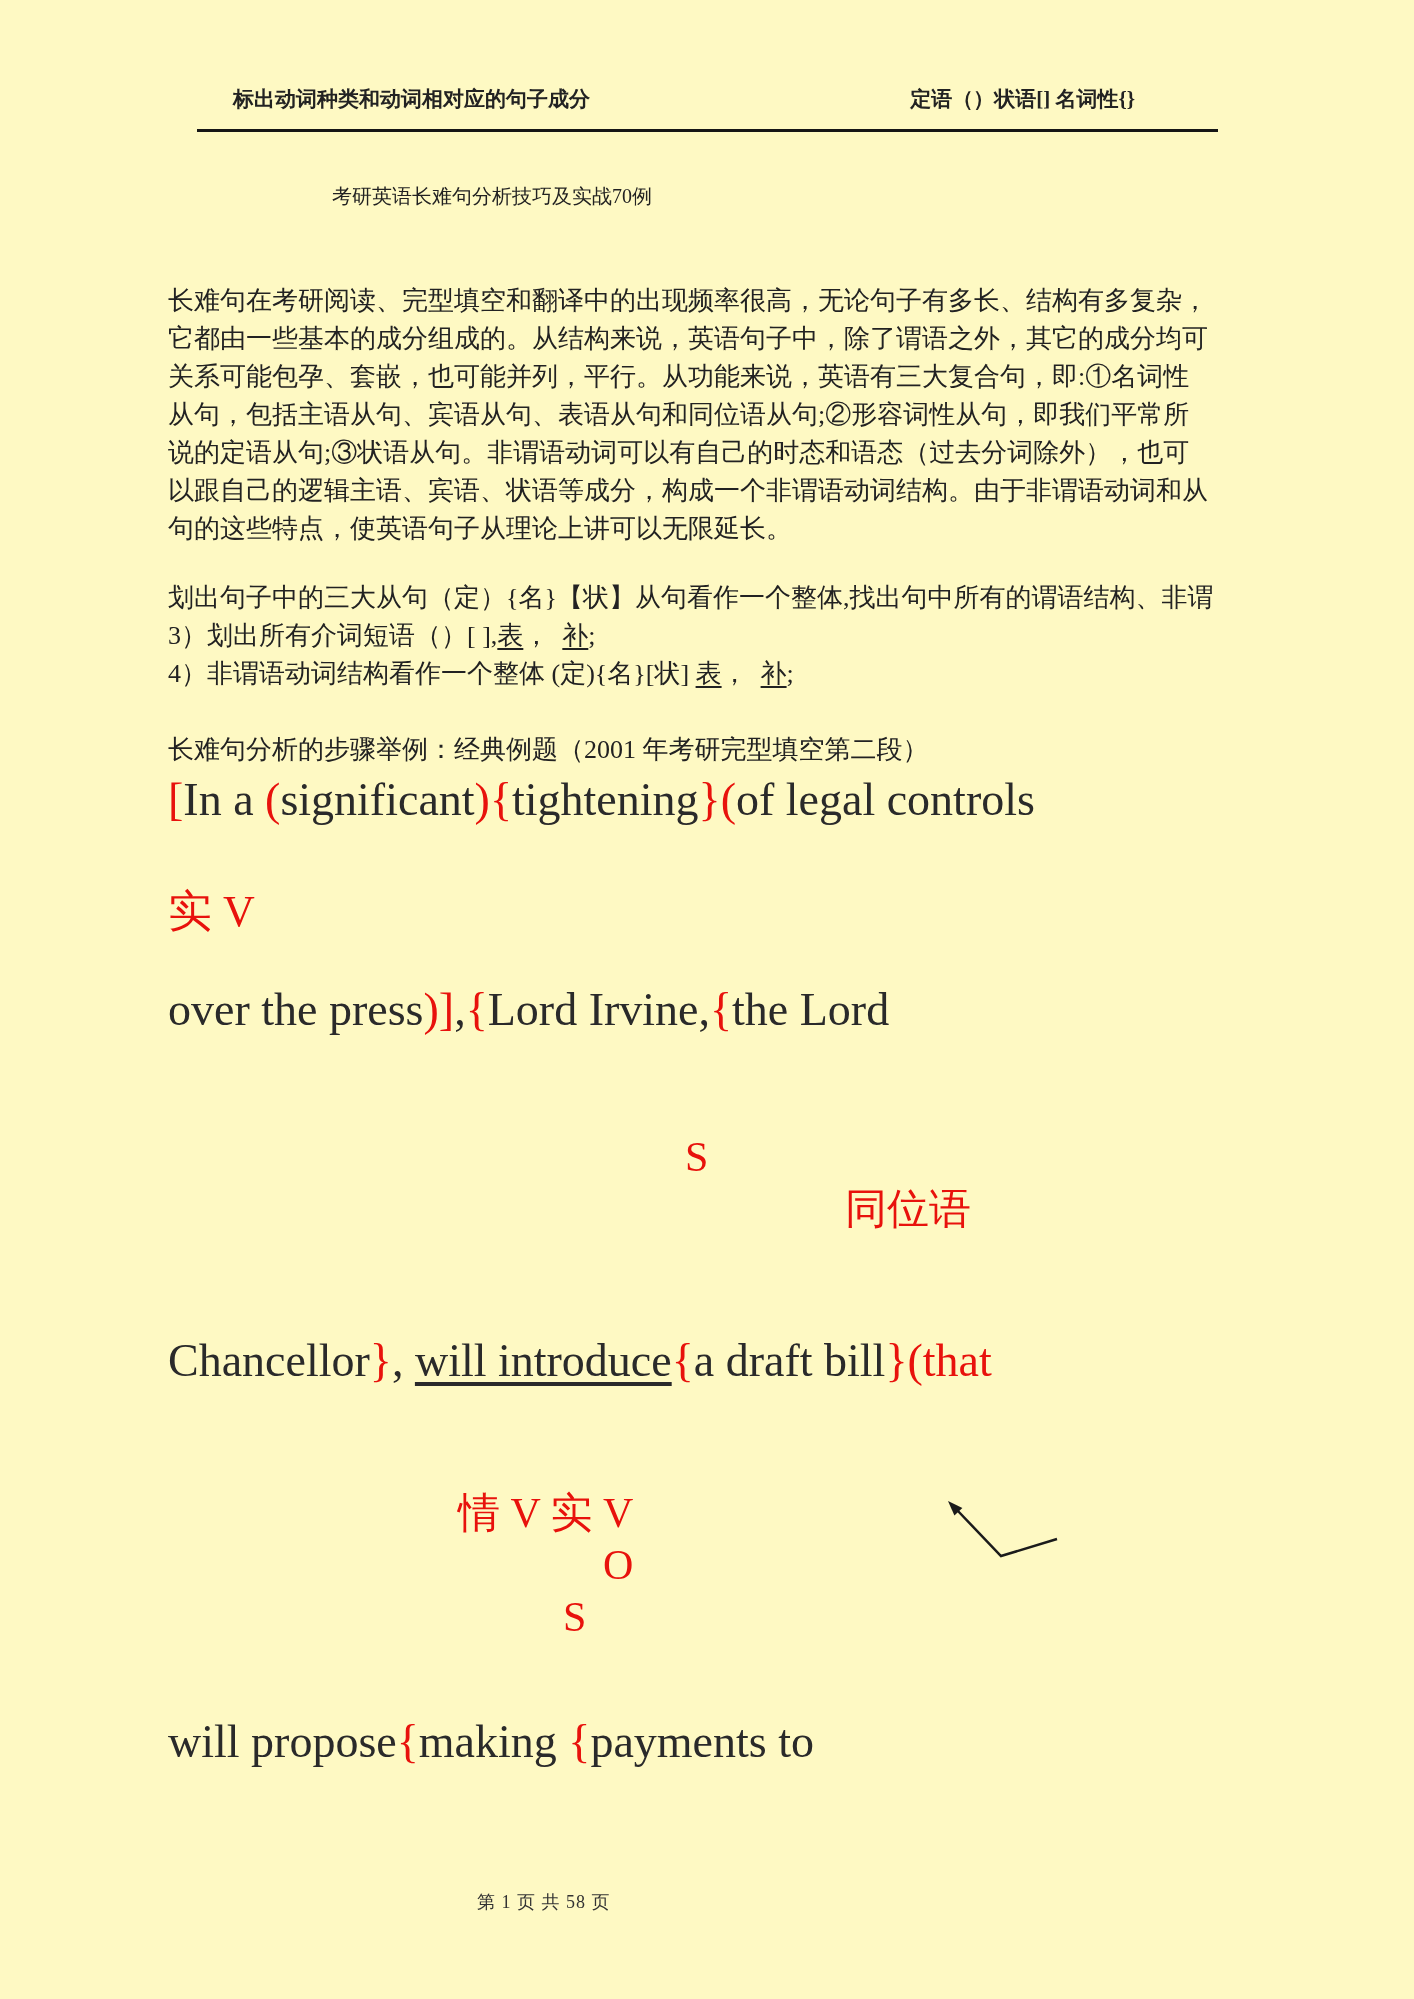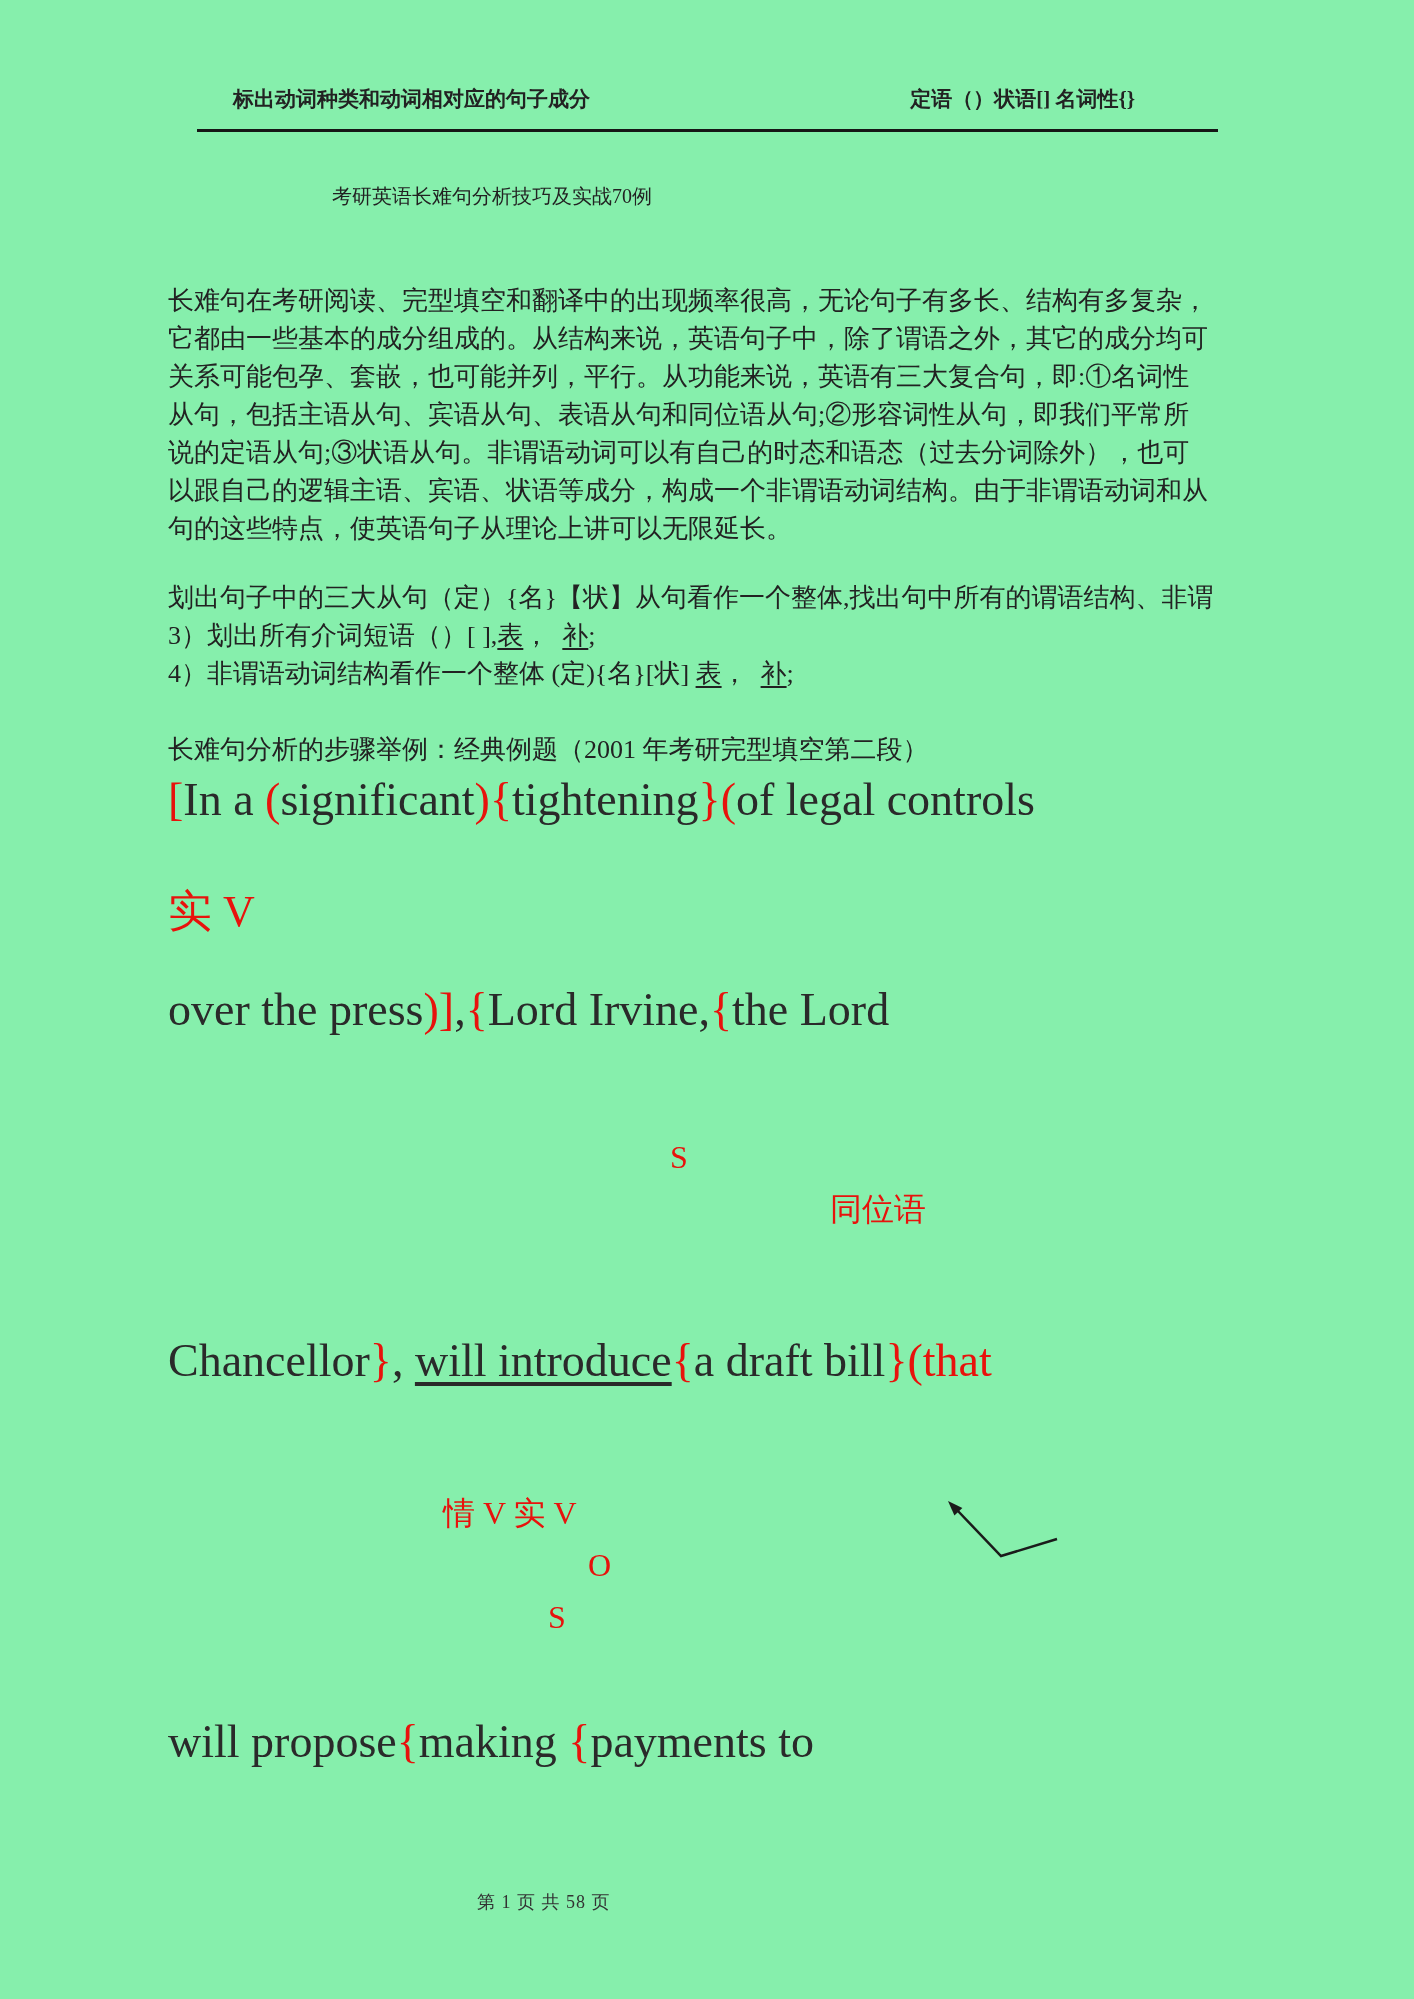--- a/index.html
+++ b/index.html
@@ -5,7 +5,7 @@
   :root{ --red:#e8120c; --ink:#222222; }
   html,body{margin:0;padding:0;background:#ffffff;}
   .page{
-    position:relative;width:1414px;height:1999px;background:#86efac;
+    position:relative;width:1414px;height:1999px;background:#fef9c3;
     font-family:"Liberation Serif","DejaVu Serif",serif;color:var(--ink);
     overflow:hidden;
   }

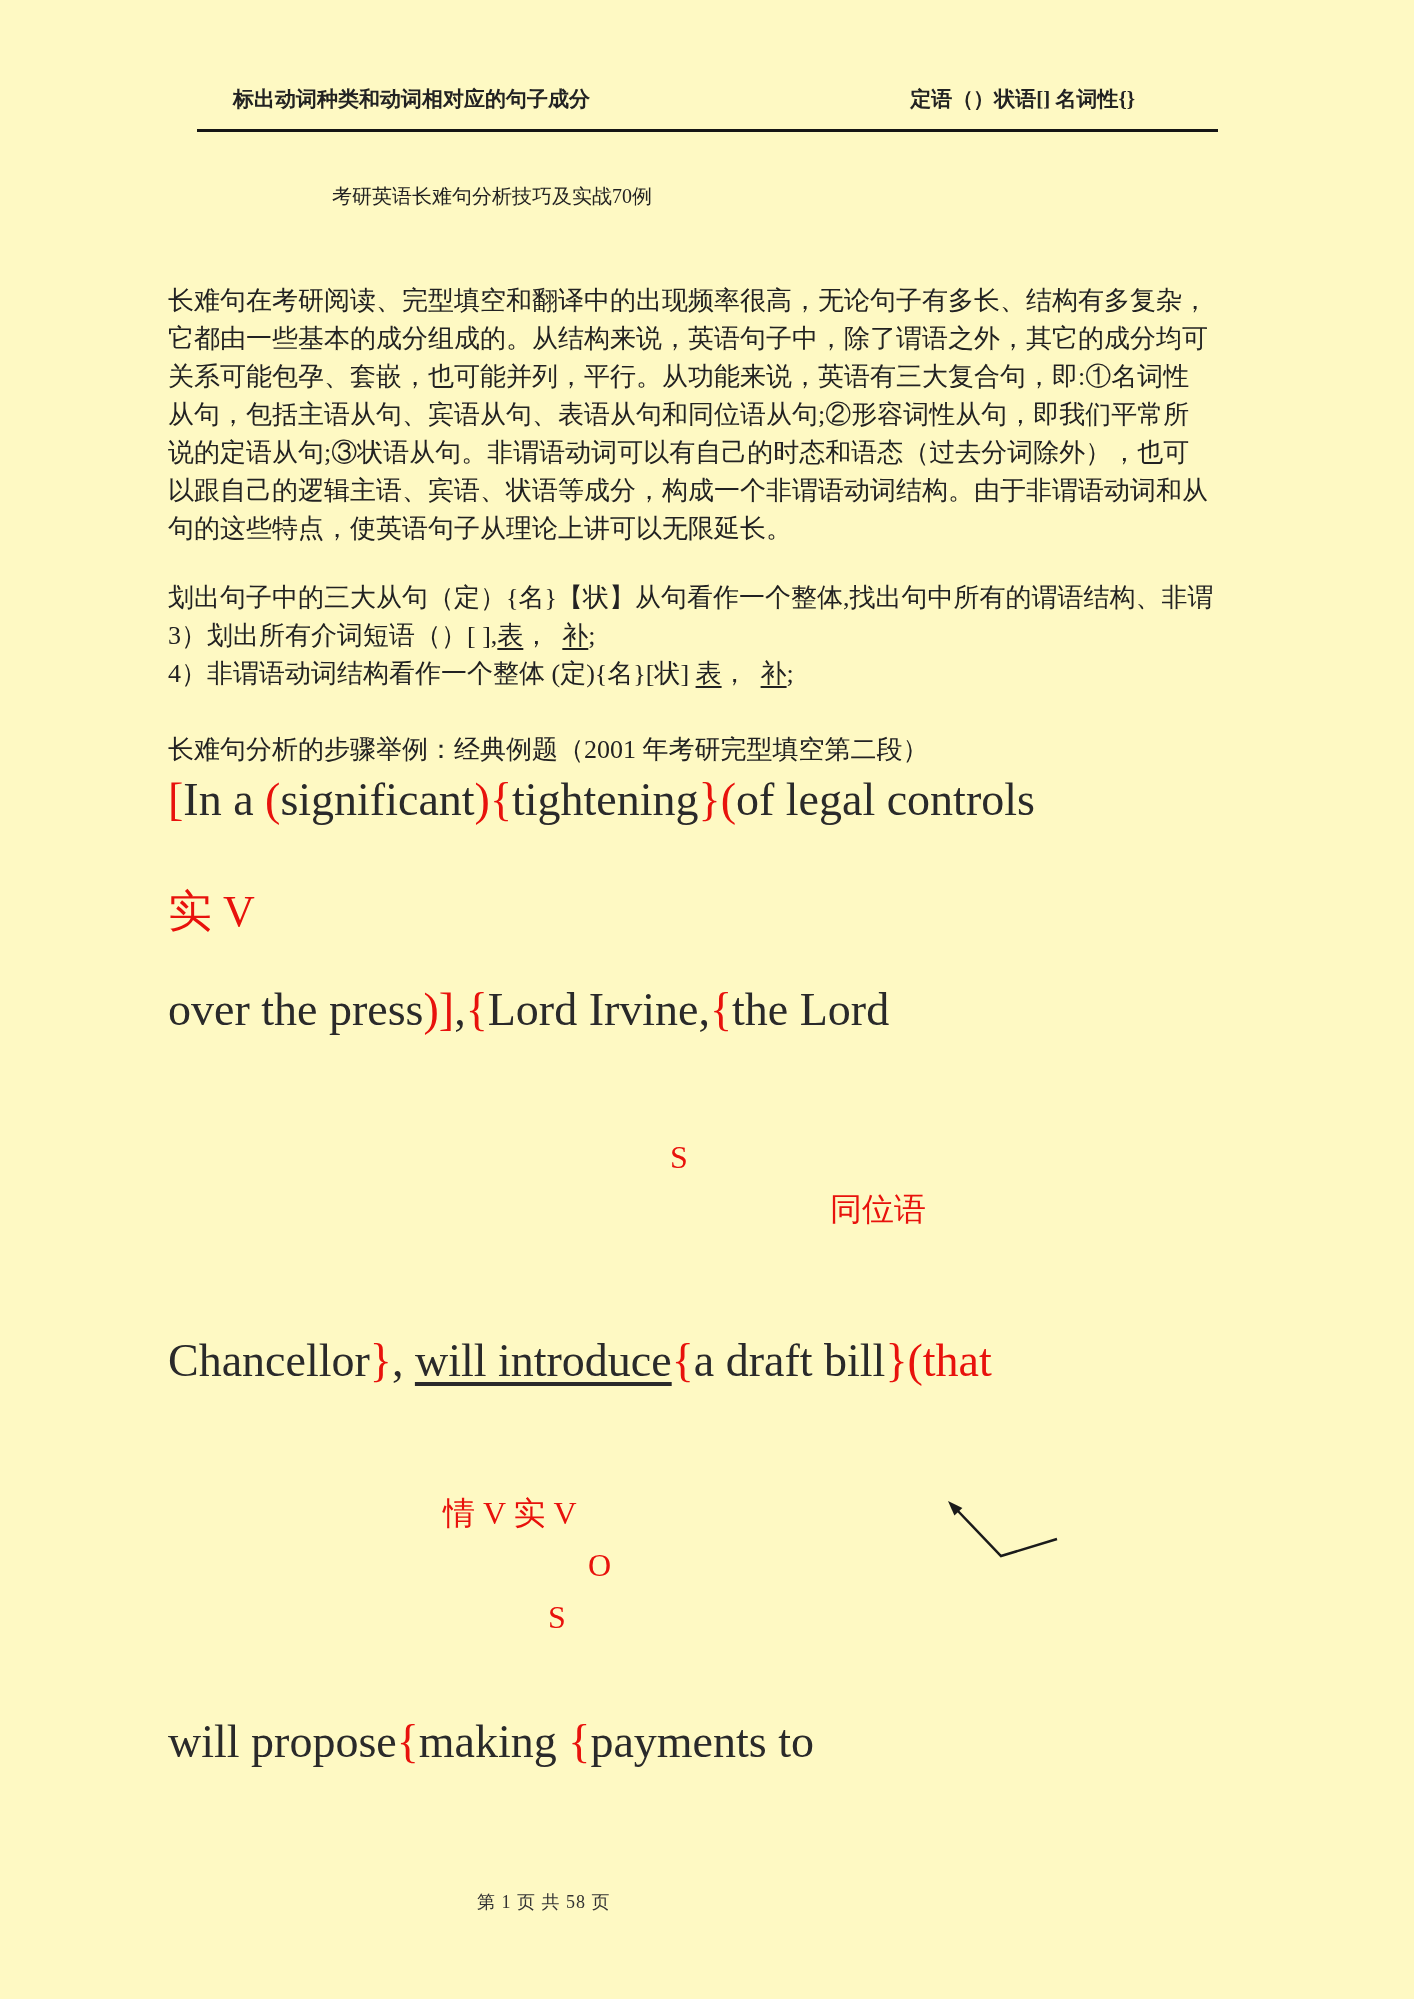--- a/index.html
+++ b/index.html
@@ -20,7 +20,7 @@
   .p3{margin-top:31px;}
   .caption{margin-top:38px;font-size:26px;line-height:38px;white-space:pre;}
   .ex{font-size:46px;line-height:62px;white-space:pre;color:#2a2a2a;}
-  .ann{color:var(--red);white-space:pre;font-size:32px;line-height:52px;}
+  .ann{color:var(--red);white-space:pre;font-size:42px;line-height:52px;}
   .red{color:var(--red);}
   .ul{text-decoration:underline;text-underline-offset:6px;}
   .u2{text-decoration:underline;text-underline-offset:4px;}

